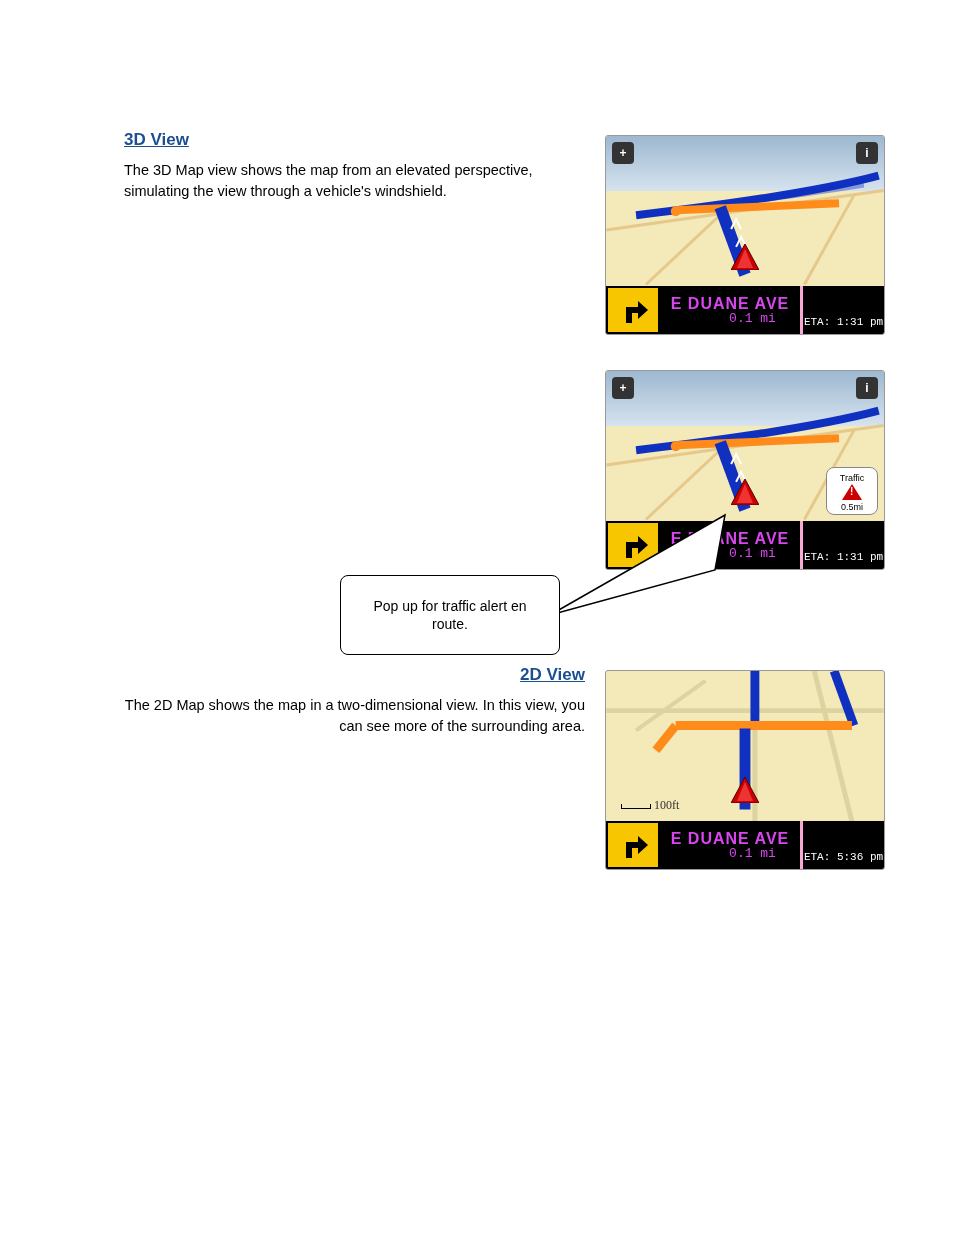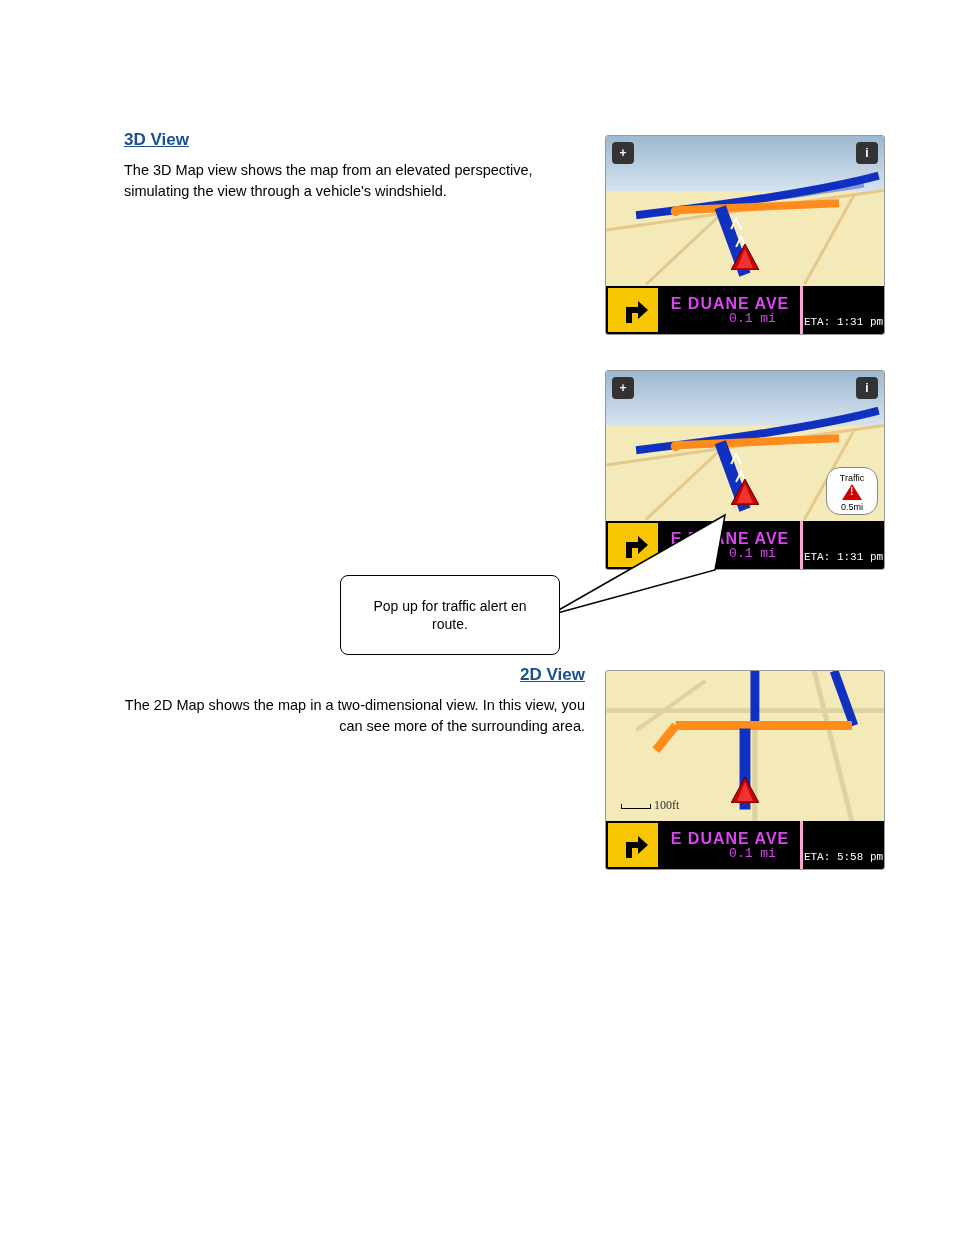--- a/index.html
+++ b/index.html
@@ -157,7 +157,7 @@
     height:48px;
     background:#fff;
     border:1px solid #888;
-    border-radius:14px;
+    border-radius:8px;
     display:flex;
     flex-direction:column;
     align-items:center;

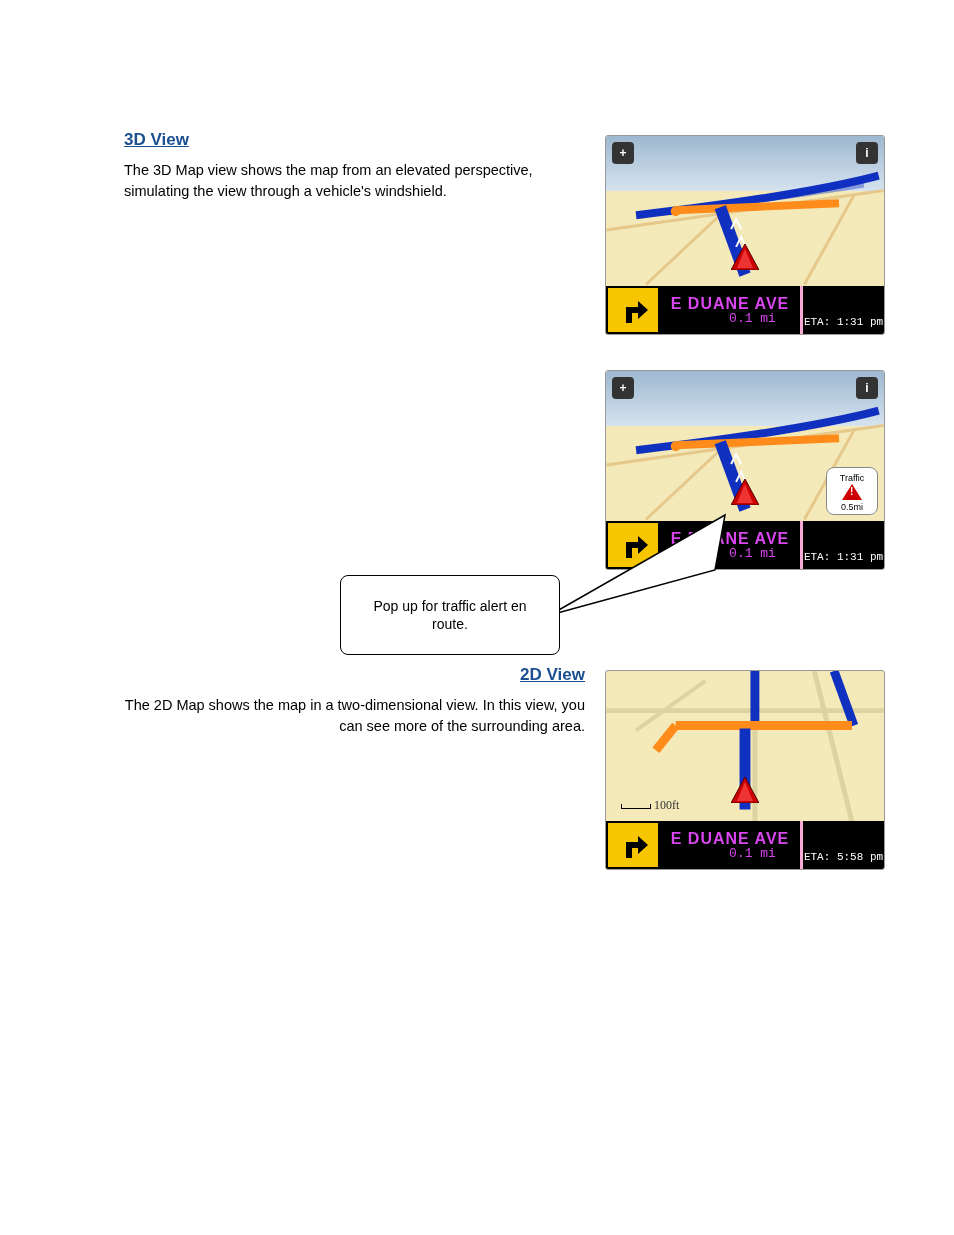--- a/index.html
+++ b/index.html
@@ -359,7 +359,7 @@
       <div class="street">E DUANE AVE</div>
       <div class="dist">0.1 mi</div>
     </div>
-    <div class="eta-box">ETA: 5:58 pm</div>
+    <div class="eta-box">ETA: 5:36 pm</div>
   </div>
 </div>
 

